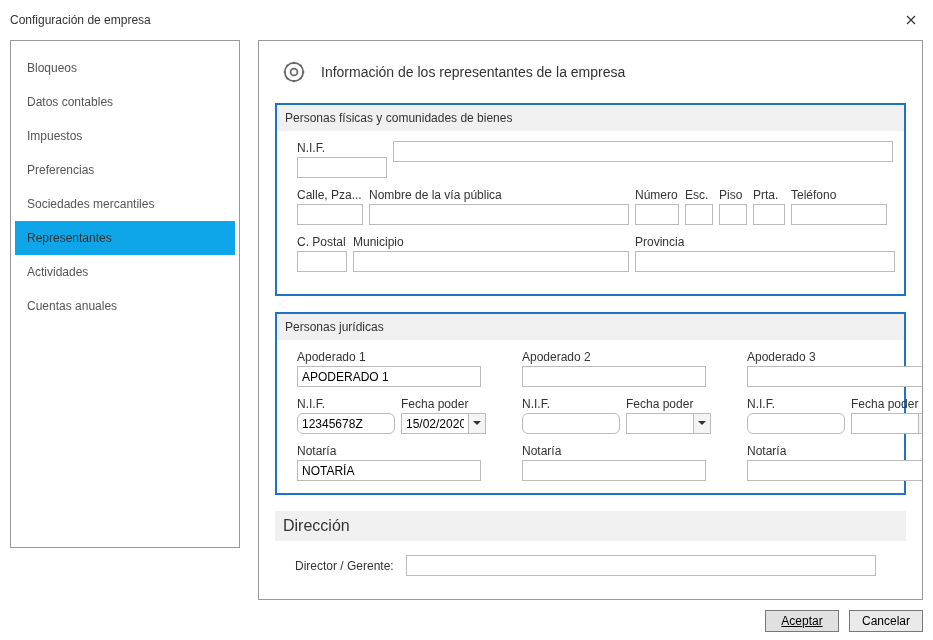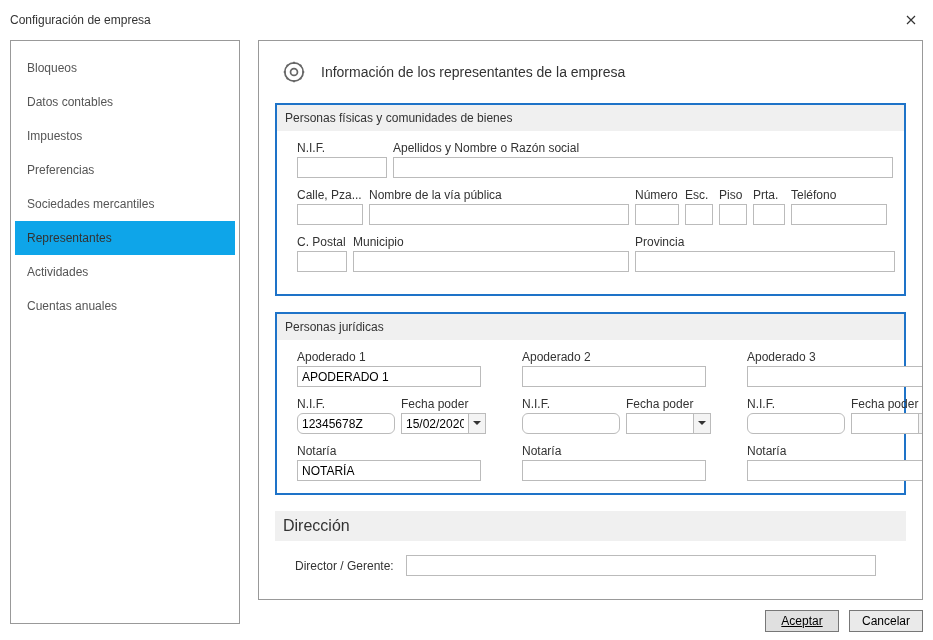--- a/index.html
+++ b/index.html
@@ -12,7 +12,7 @@
 
     .body { display: flex; gap: 18px; padding: 0 10px; }
 
-    .sidebar { width: 230px; height: 584px; border: 1px solid #999; padding: 10px 4px; background: #fff; }
+    .sidebar { width: 230px; height: 508px; border: 1px solid #999; padding: 10px 4px; background: #fff; }
     .sidebar-item { padding: 10px 12px; cursor: pointer; color: #555; }
     .sidebar-item.active { background: #0ea5e9; color: #333; }
 

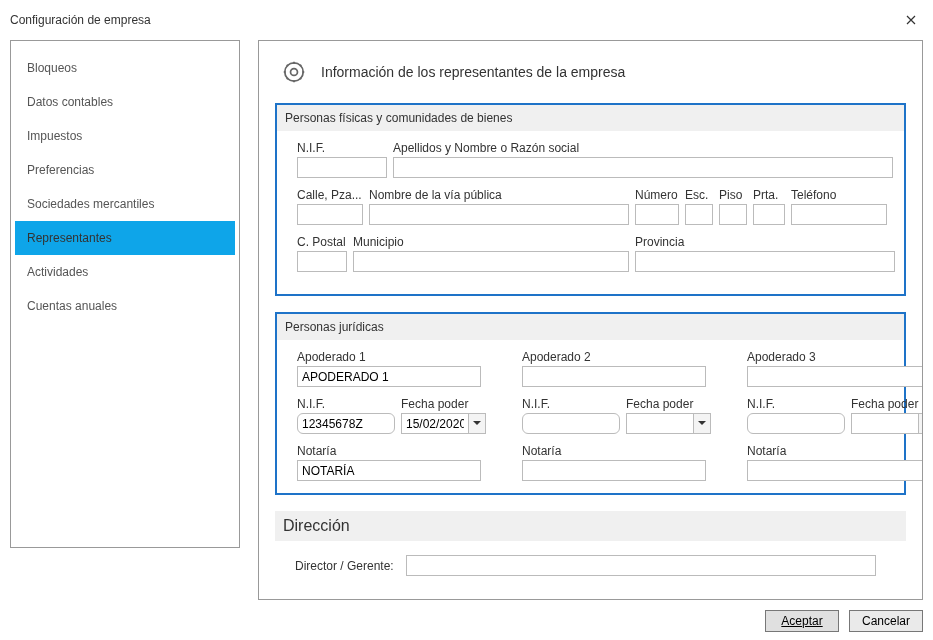--- a/index.html
+++ b/index.html
@@ -115,7 +115,6 @@
               <input class="w-nif" value="" style="">
             </div>
           <div class="field">
-              <label>Apellidos y Nombre o Razón social</label>
               <input class="w-razon" value="" style="">
             </div>
         </div>

